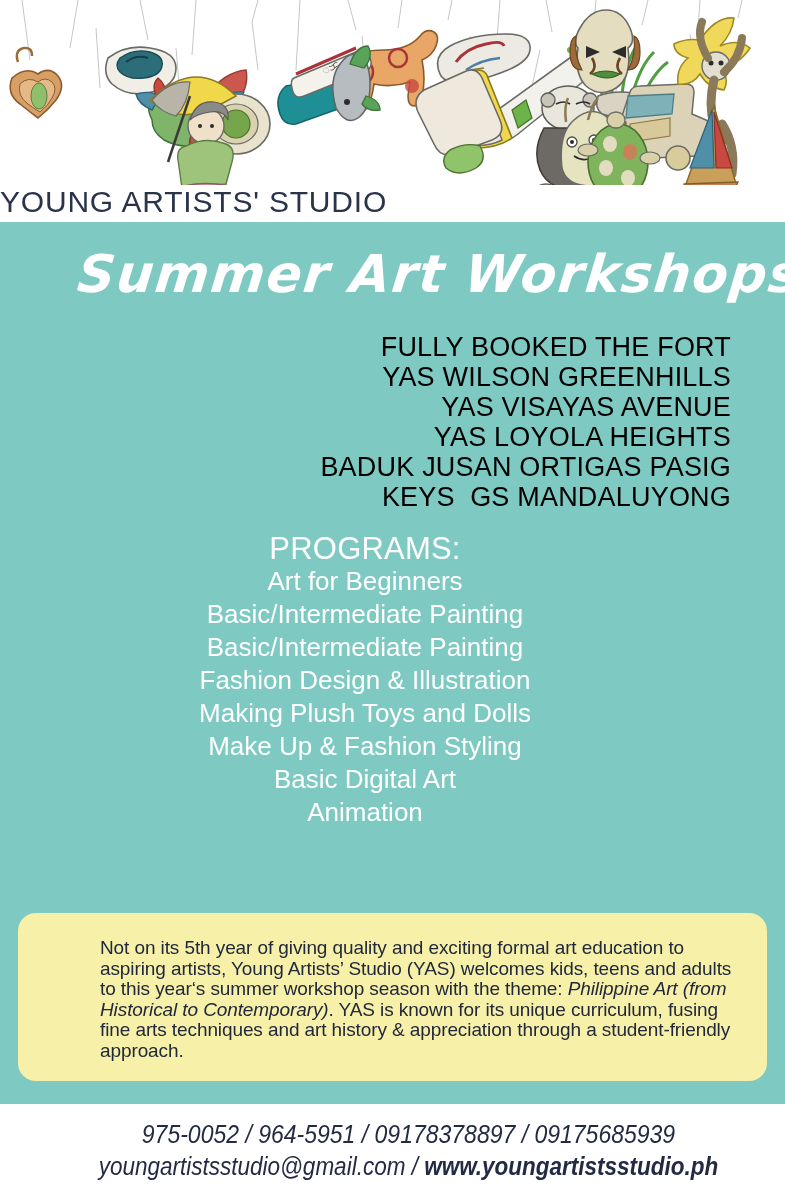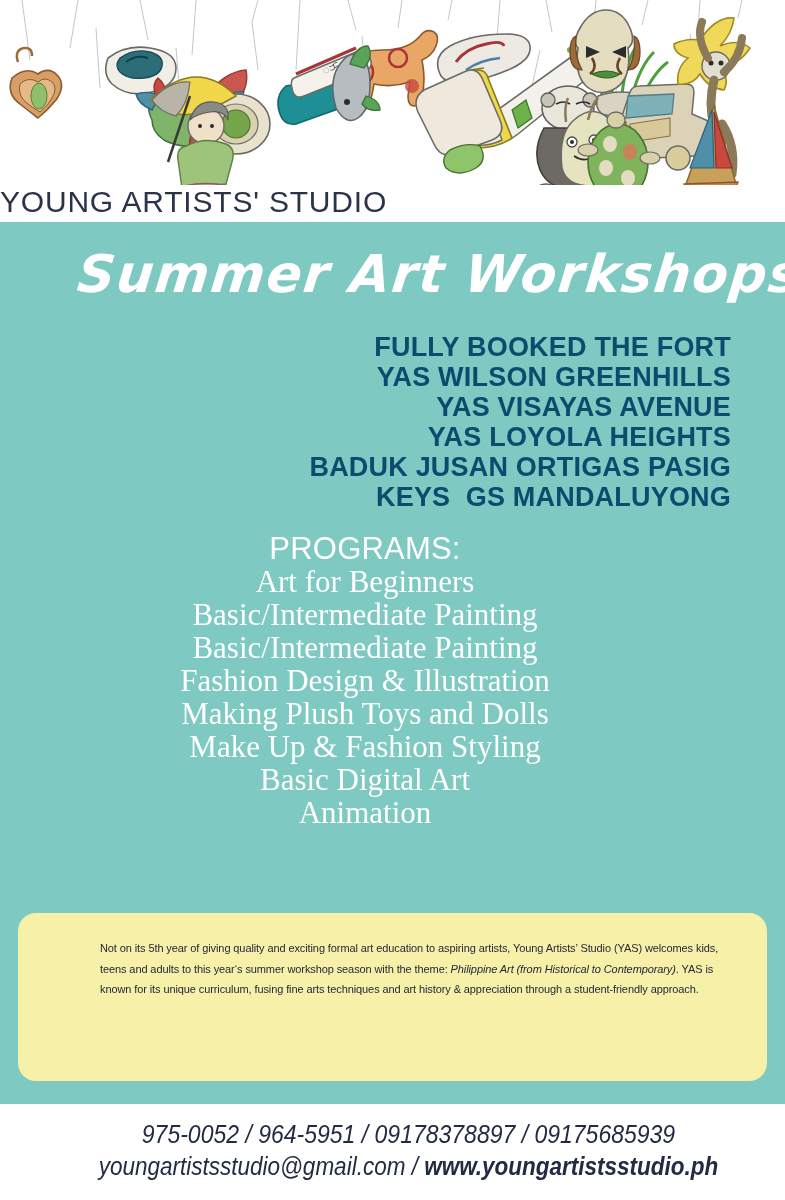--- a/index.html
+++ b/index.html
@@ -83,8 +83,8 @@
   .location-line {
     font-family: "Liberation Sans", sans-serif;
     font-size: 27px;
-    font-weight: 700;
-    color: #0c4a6e;
+    font-weight: 400;
+    color: #000000;
     line-height: 30px;
     letter-spacing: 0.2px;
     white-space: pre;

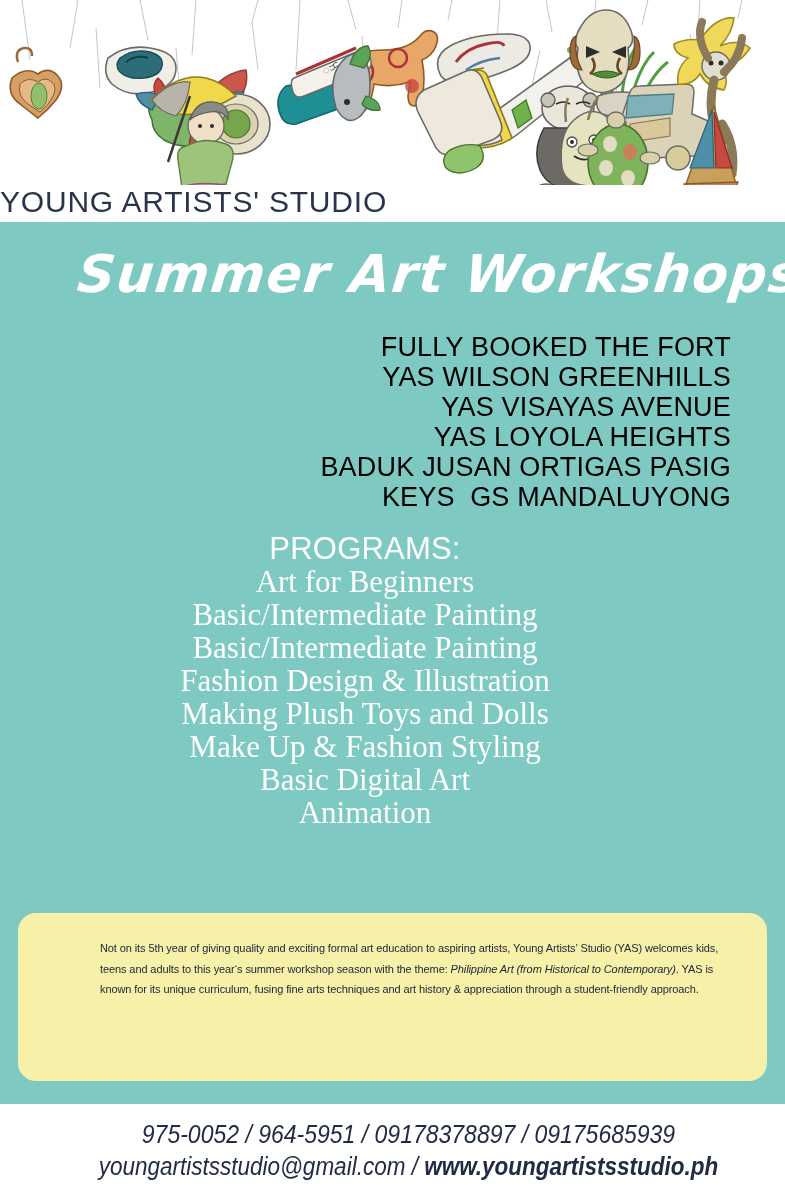--- a/index.html
+++ b/index.html
@@ -107,8 +107,8 @@
     white-space: nowrap;
   }
   .program-line {
-    font-family: Liberation Serif, serif;
-    font-size: 31px;
+    font-family: Liberation Sans, sans-serif;
+    font-size: 26px;
     font-weight: 400;
     color: #ffffff;
     line-height: 33px;

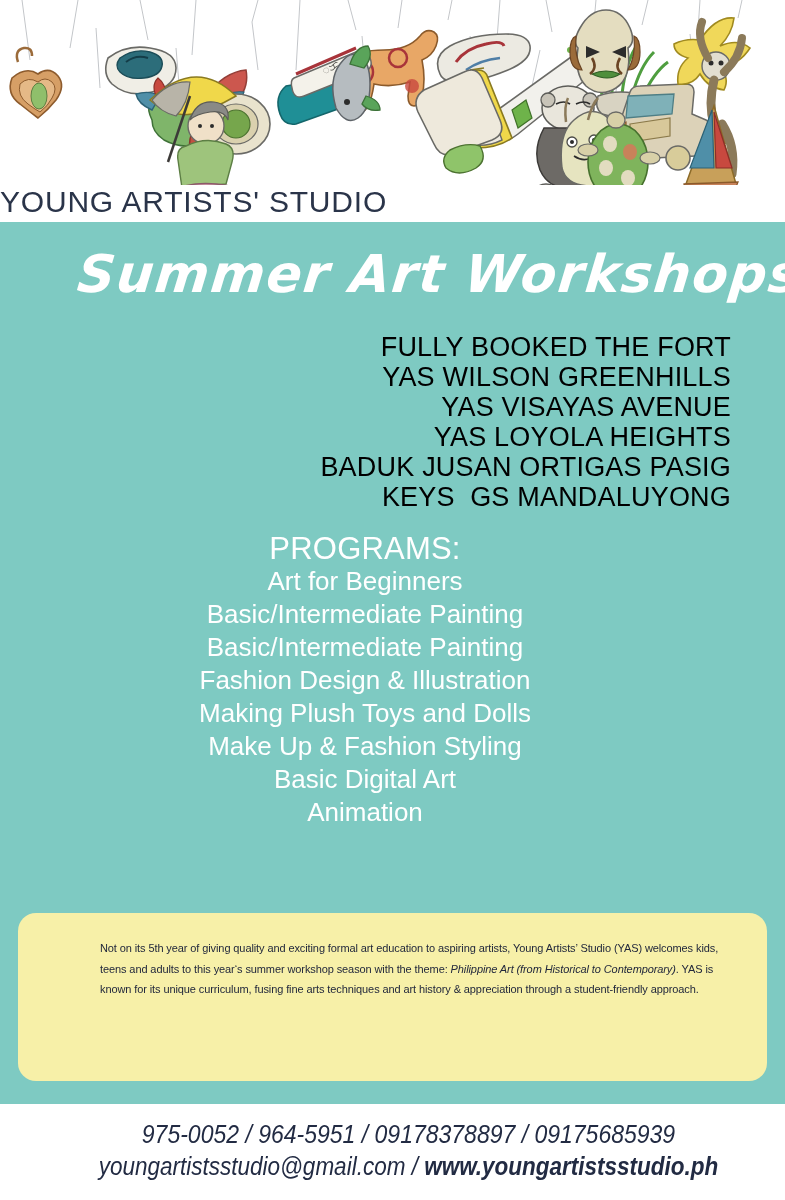--- a/index.html
+++ b/index.html
@@ -133,7 +133,7 @@
     top: 25px;
     width: 640px;
     font-family: "Liberation Sans", sans-serif;
-    font-size: 11px;
+    font-size: 19px;
     line-height: 20.5px;
     color: #22283c;
     font-weight: 400;

